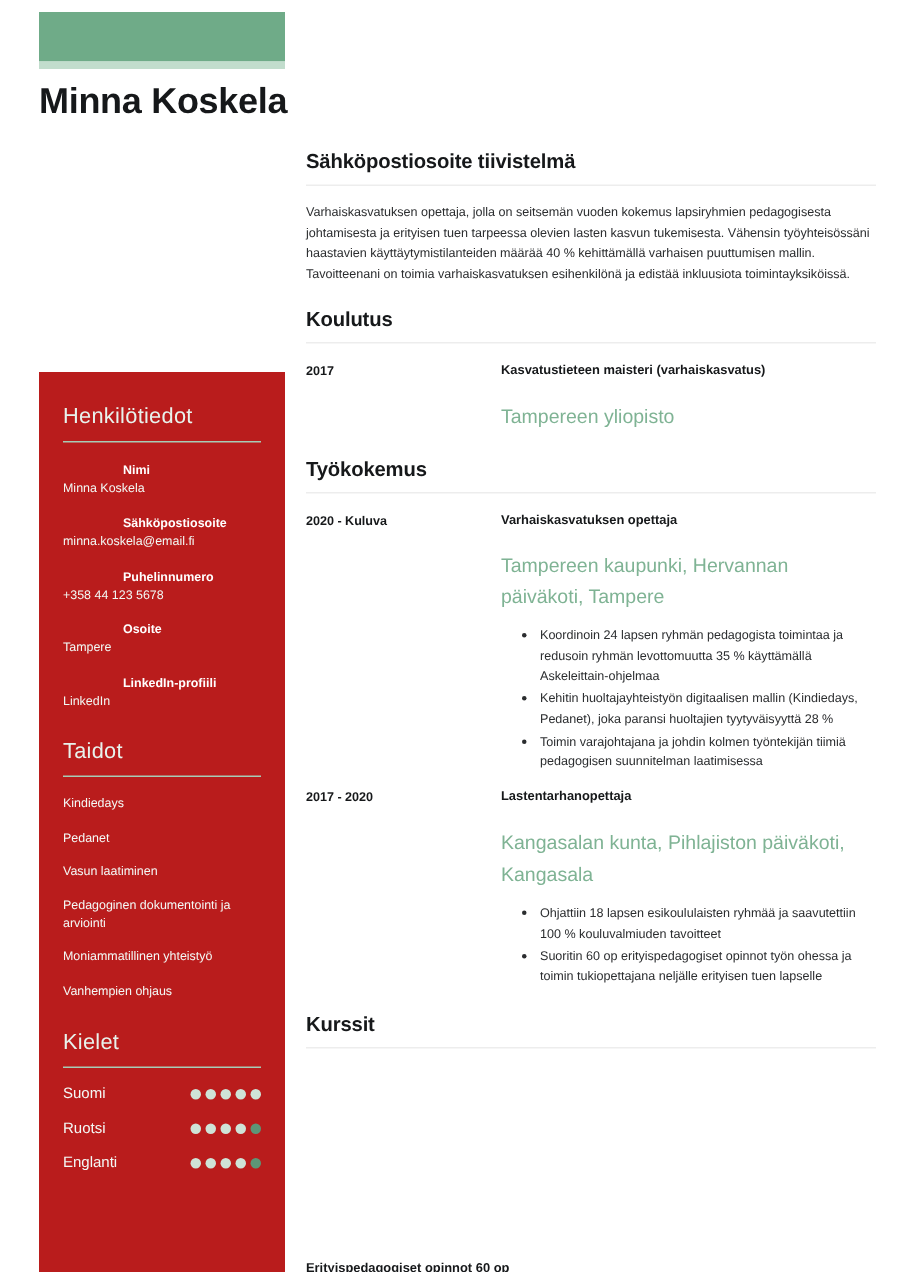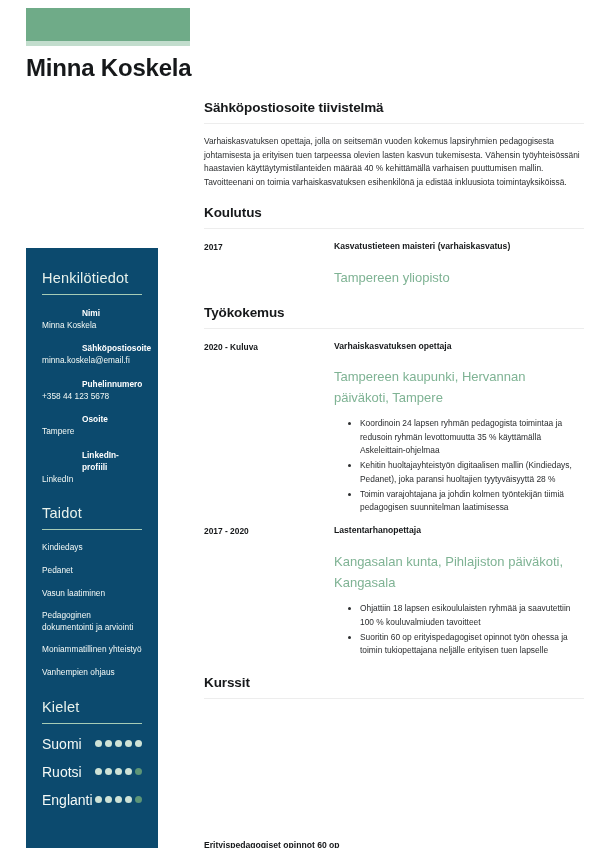--- a/index.html
+++ b/index.html
@@ -48,9 +48,9 @@
     position: absolute;
     left: 26px;
     top: 248px;
-    width: 132px;
+    width: 164px;
     bottom: 0;
-    background: #0c4a6e;
+    background: #b91c1c;
     padding: 22px 16px 20px 16px;
     color: #ffffff;
   }

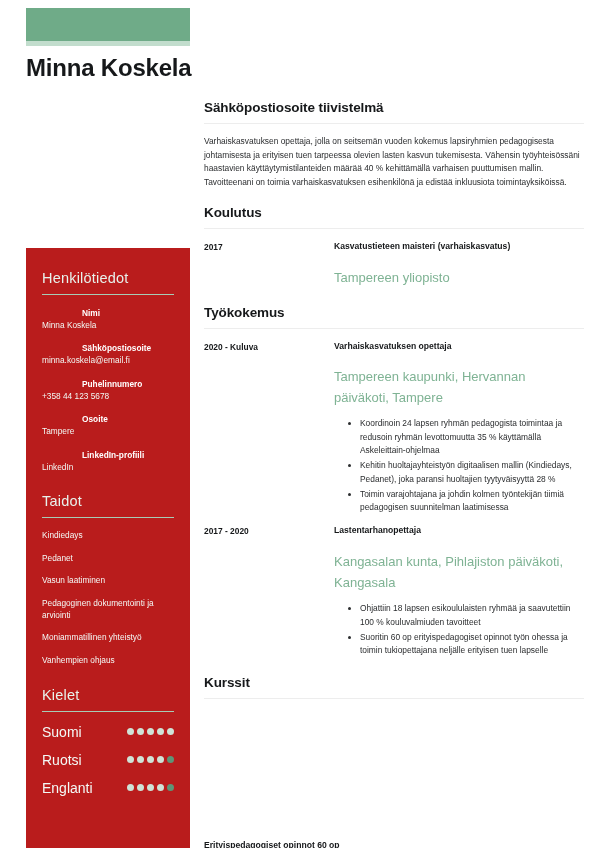--- a/index.html
+++ b/index.html
@@ -103,7 +103,7 @@
   }
   .lang-row:last-child { margin-bottom: 0; }
   .lang-name {
-    font-size: 14px;
+    font-size: 10px;
     color: #f4f9f6;
   }
   .lang-dots { display: flex; gap: 3px; }

